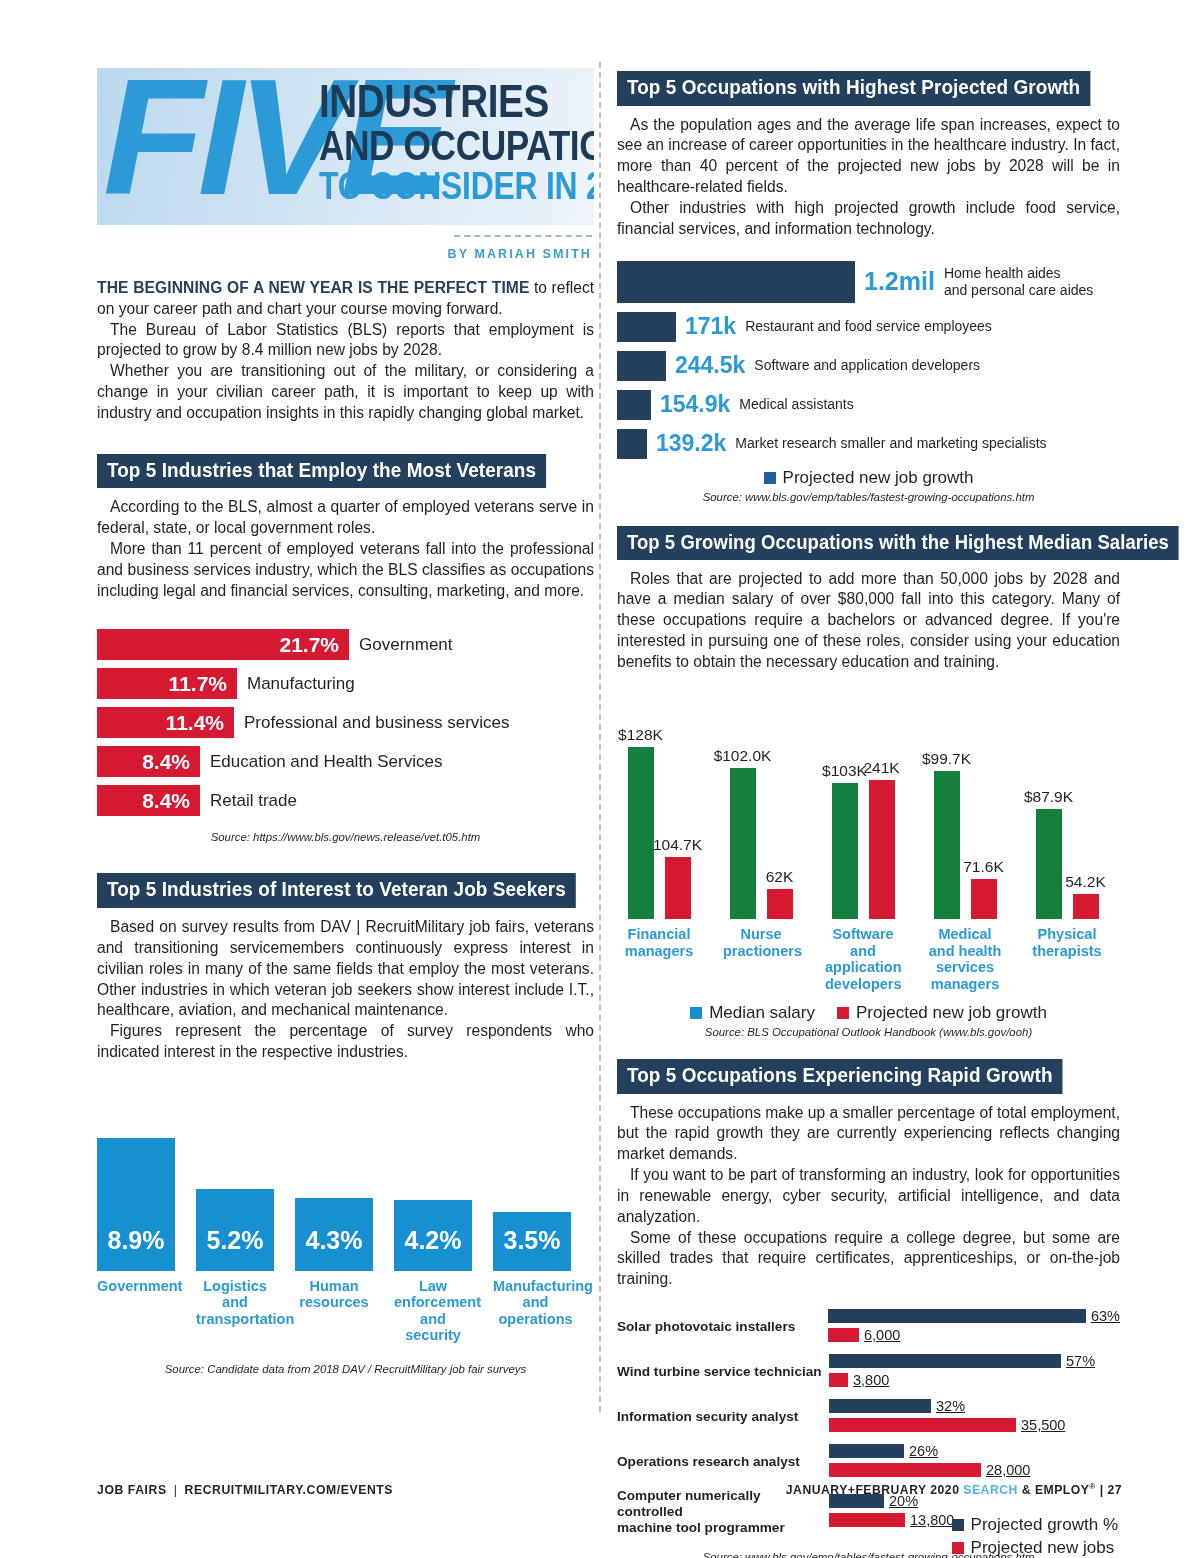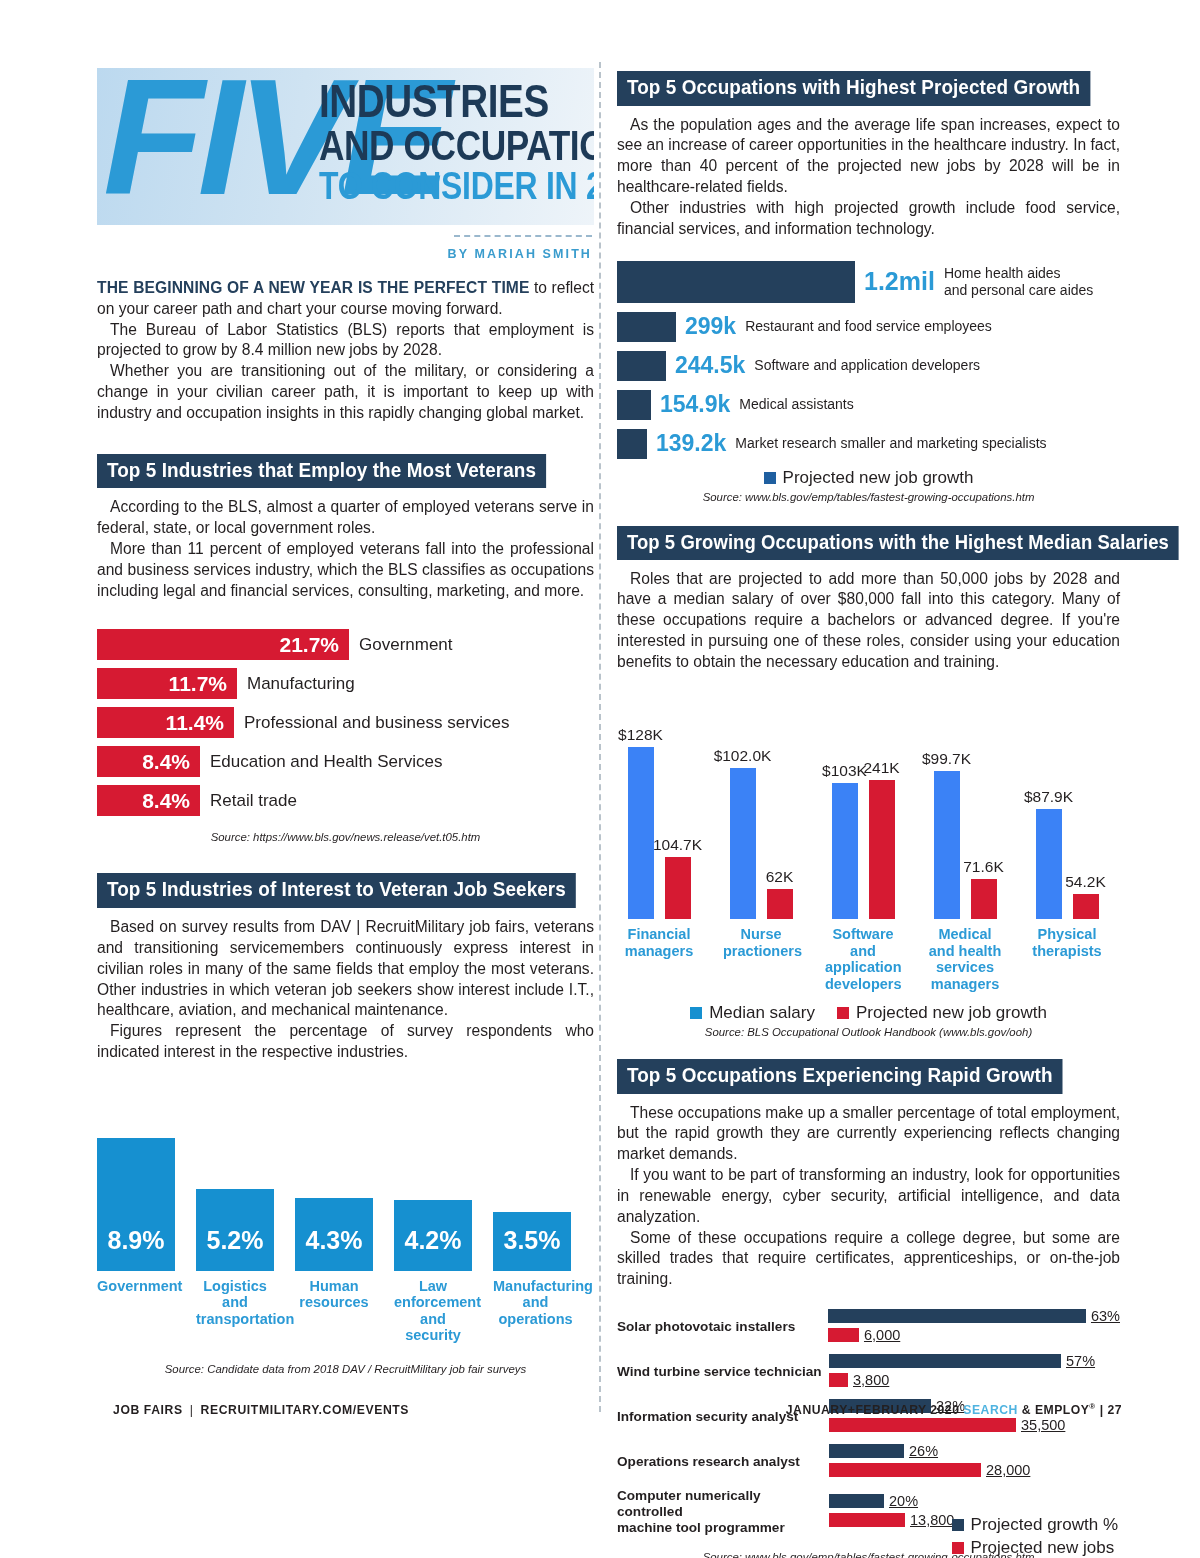--- a/index.html
+++ b/index.html
@@ -294,7 +294,7 @@
       </div>
       <div class="hbar-navy-row">
         <div class="hbar-navy" style="width:59px"></div>
-        <div class="hbar-navy-val">299k</div>
+        <div class="hbar-navy-val">171k</div>
         <div class="hbar-navy-label">Restaurant and food service employees</div>
       </div>
       <div class="hbar-navy-row">

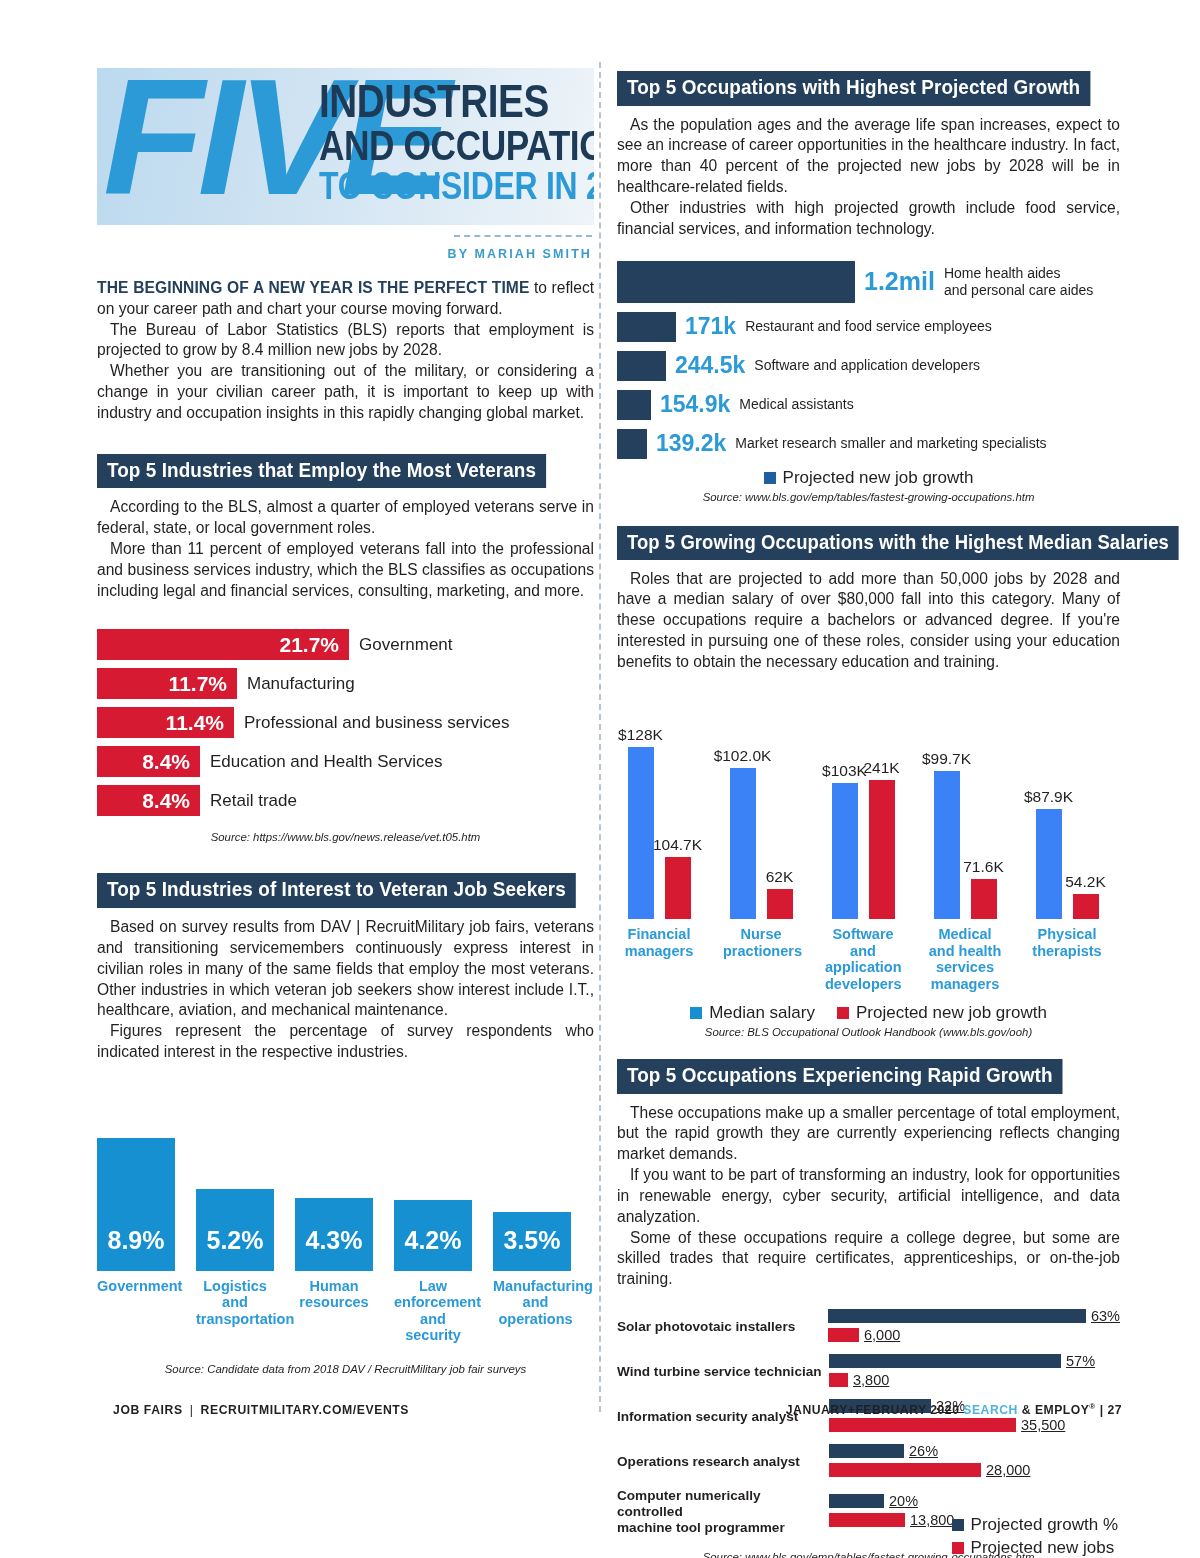--- a/index.html
+++ b/index.html
@@ -128,7 +128,7 @@
   .gbars { position: absolute; bottom: 0; left: 0; width: 100%; height: 100%;
            display: flex; align-items: flex-end; justify-content: center; gap: 11px; }
   .gbar { width: 26px; position: relative; }
-  .gbar.blue { background: #3b82f6; }
+  .gbar.blue { background: #15803d; }
   .gbar.red  { background: #d61a32; }
   .gval {
     position: absolute; bottom: 100%; left: 50%; transform: translateX(-50%);

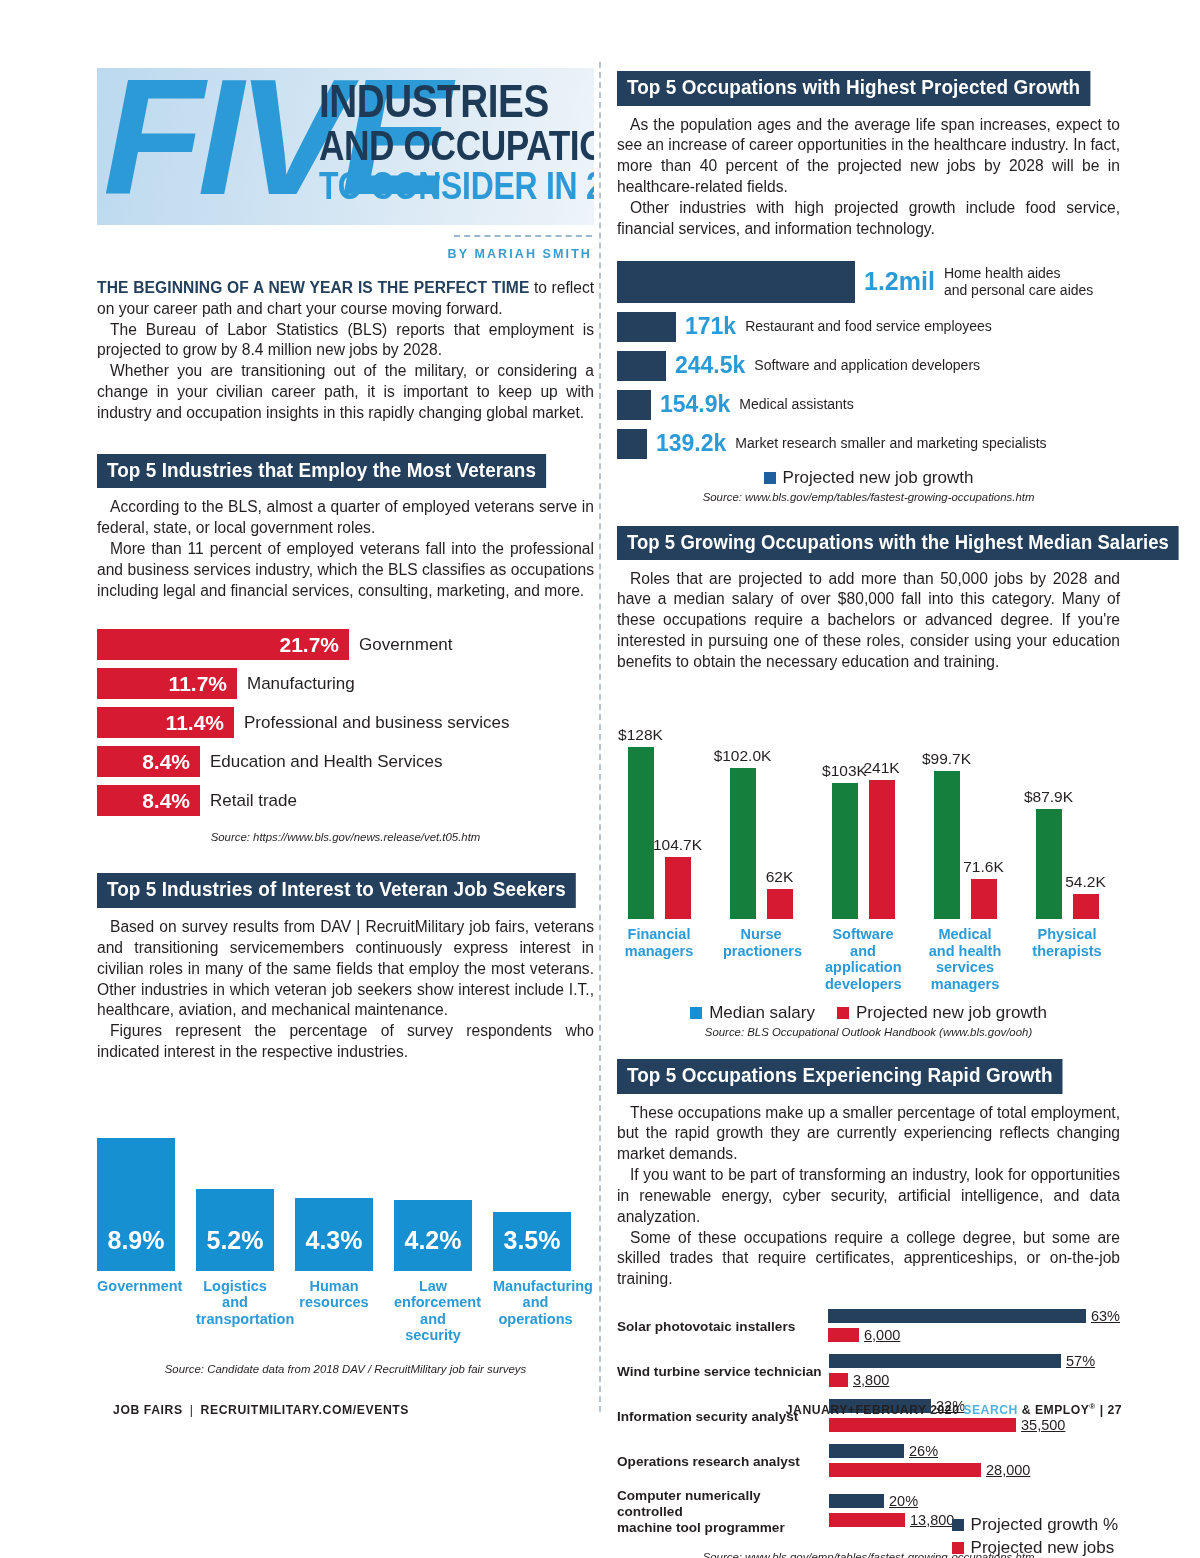--- a/index.html
+++ b/index.html
@@ -154,8 +154,8 @@
 
   
   .footer {
-    position: absolute; left: 97px; right: 78px; top: 1402px;
-    display: flex; justify-content: space-between; align-items: flex-end; margin-left: 16px;
+    position: absolute; left: 97px; right: 78px; top: 1482px;
+    display: flex; justify-content: space-between; align-items: flex-end;
   }
   .foot-left { font-size: 12.2px; font-weight: 700; letter-spacing: .6px; color: #231f20; }
   .foot-left .sep { font-weight: 400; margin: 0 7px; }

